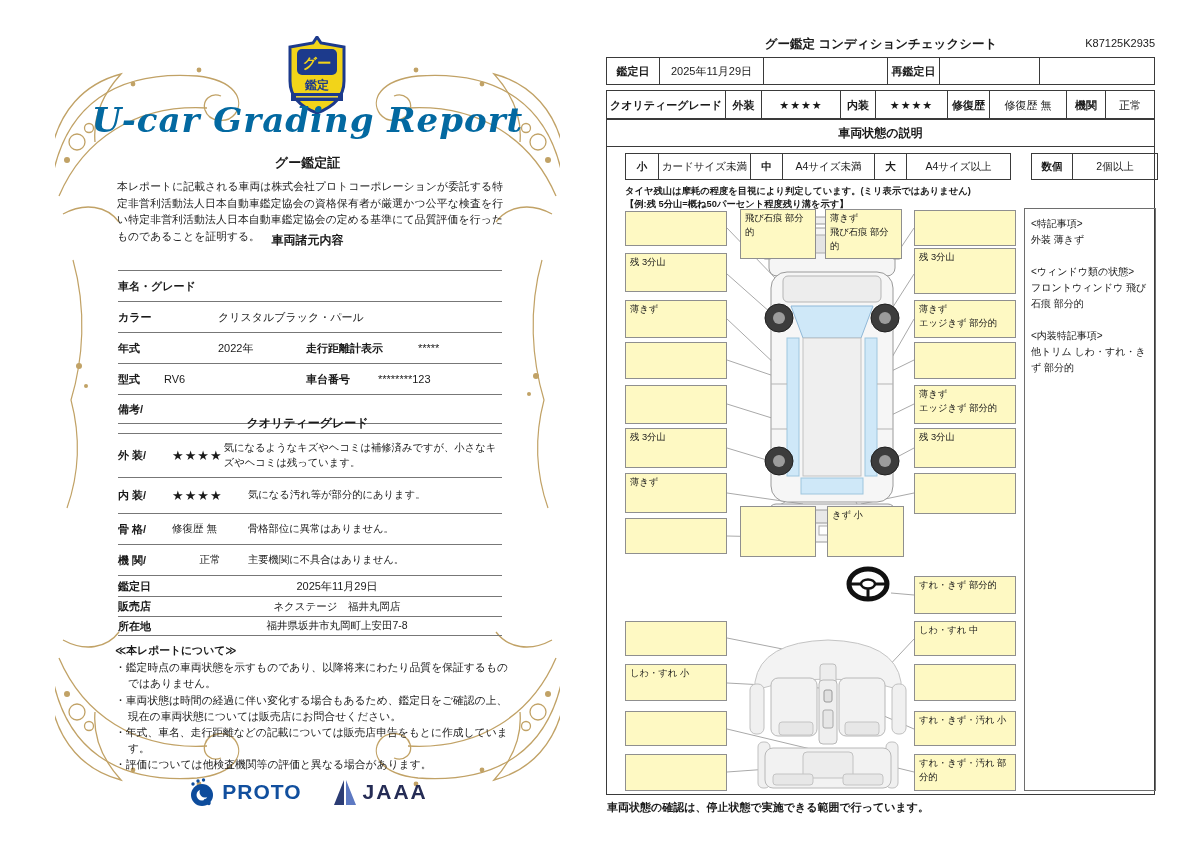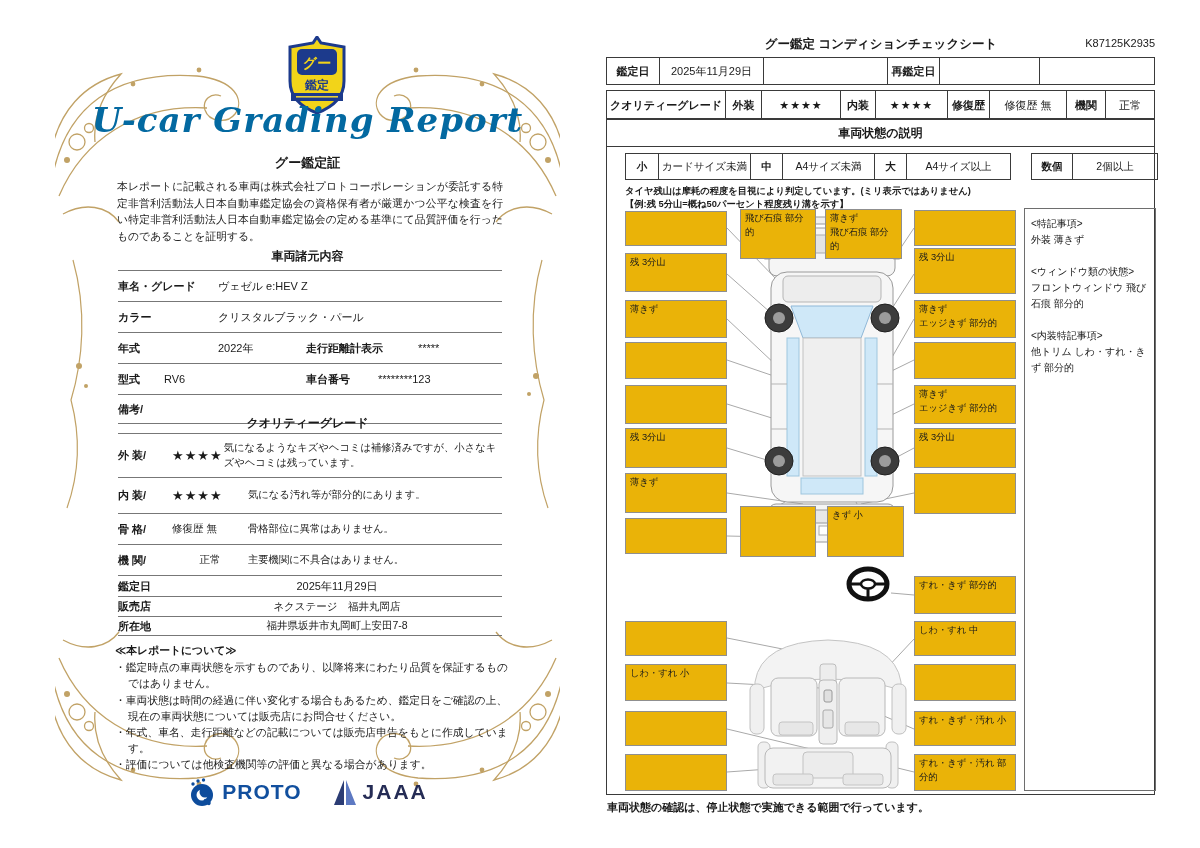--- a/index.html
+++ b/index.html
@@ -51,7 +51,7 @@
   .lgk { font-weight:700; }
   .tire-note { position:absolute; top:66px; left:18px; font-size:9.3px; font-weight:700; line-height:1.45; }
   .diagram { position:absolute; left:0; top:87px; width:549px; height:586px; }
-  .abox { position:absolute; width:102px; border:1px solid #8f8f8f; background:#eab308;
+  .abox { position:absolute; width:102px; border:1px solid #8f8f8f; background:#fef9c3;
     font-size:9.3px; line-height:1.5; padding:2px 4px; white-space:pre-line; }
   .sn-box { position:absolute; left:417px; top:2px; width:132px; height:583px; border:1px solid #6e6e6e;
     font-size:10px; line-height:1.6; padding:7px 6px; white-space:pre-line; }

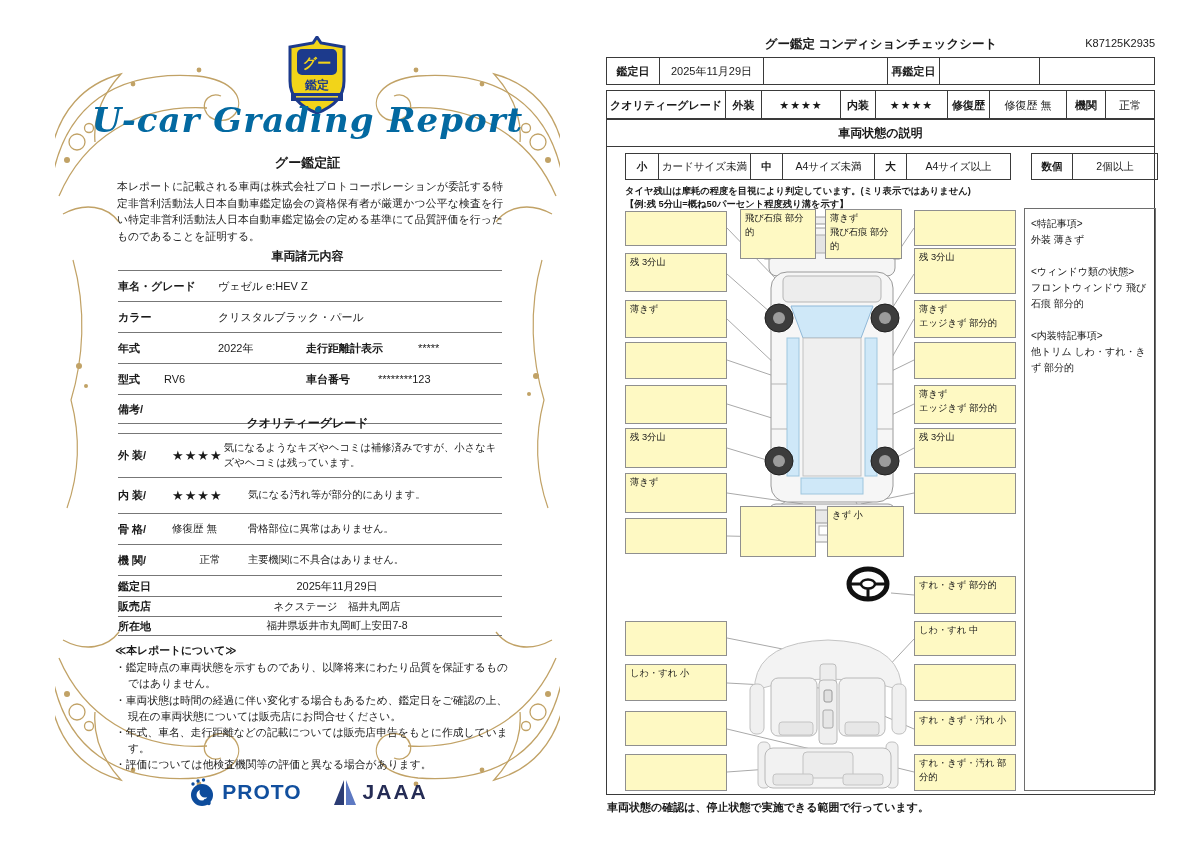--- a/index.html
+++ b/index.html
@@ -106,7 +106,7 @@
   <div class="lp-sub">グー鑑定証</div>
   <div class="lp-intro">本レポートに記載される車両は株式会社プロトコーポレーションが委託する特定非営利活動法人日本自動車鑑定協会の資格保有者が厳選かつ公平な検査を行い特定非営利活動法人日本自動車鑑定協会の定める基準にて品質評価を行ったものであることを証明する。</div>
 
-  <div class="sec-head" style="top:218px">車両諸元内容</div>
+  <div class="sec-head" style="top:202px">車両諸元内容</div>
 
   <div class="ltable" style="top:240px">
     <div class="lrow" style="height:31px">

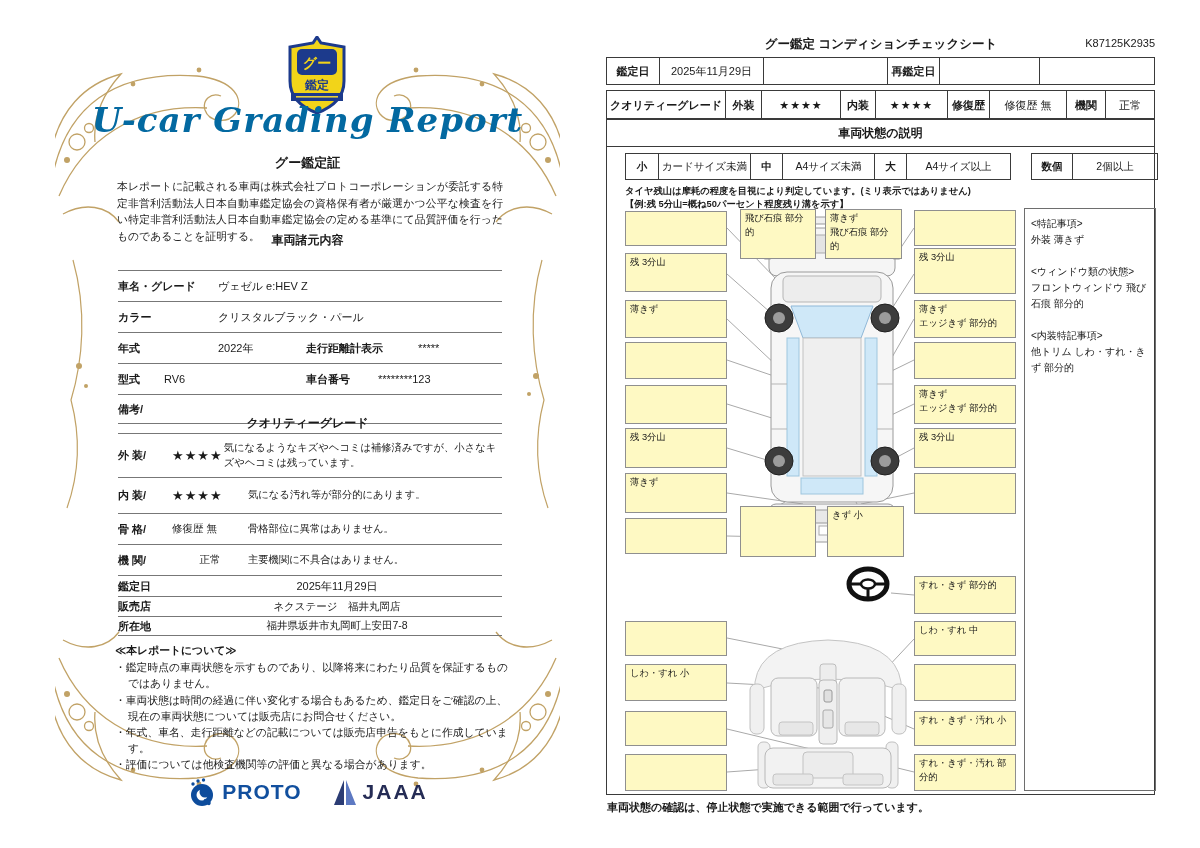--- a/index.html
+++ b/index.html
@@ -111,7 +111,6 @@
   <div class="ltable" style="top:240px">
     <div class="lrow" style="height:31px">
       <span class="llab" style="width:100px">車名・グレード</span>
-      <span class="lval">ヴェゼル e:HEV Z</span>
     </div>
     <div class="lrow" style="height:31px">
       <span class="llab" style="width:100px">カラー</span>

